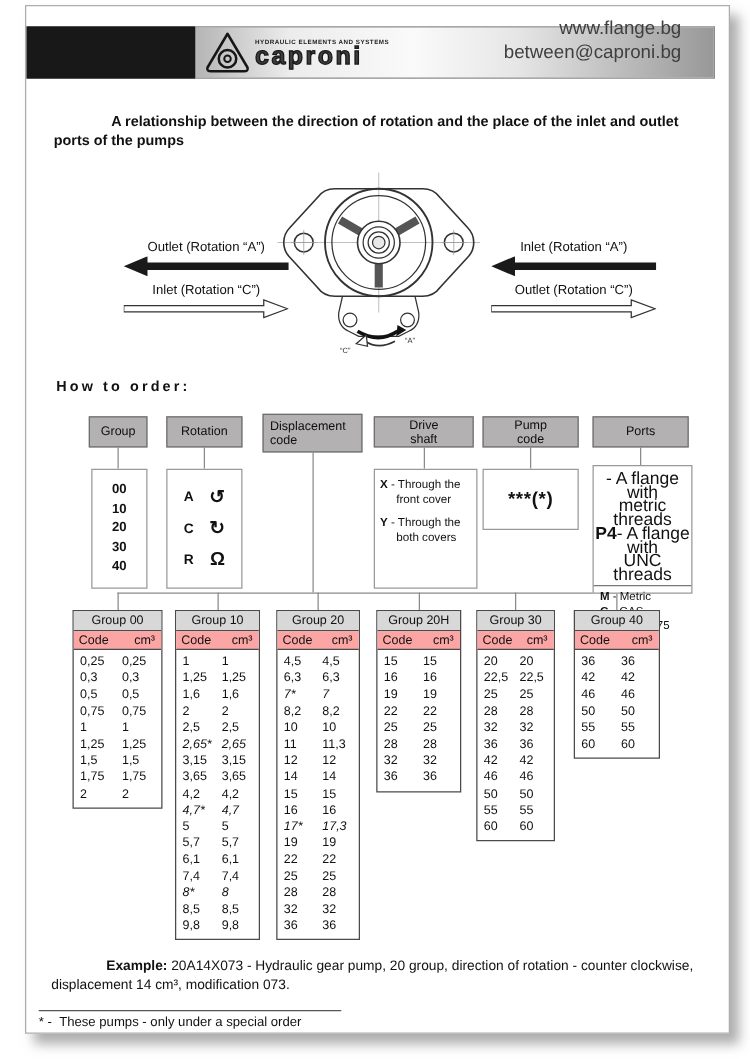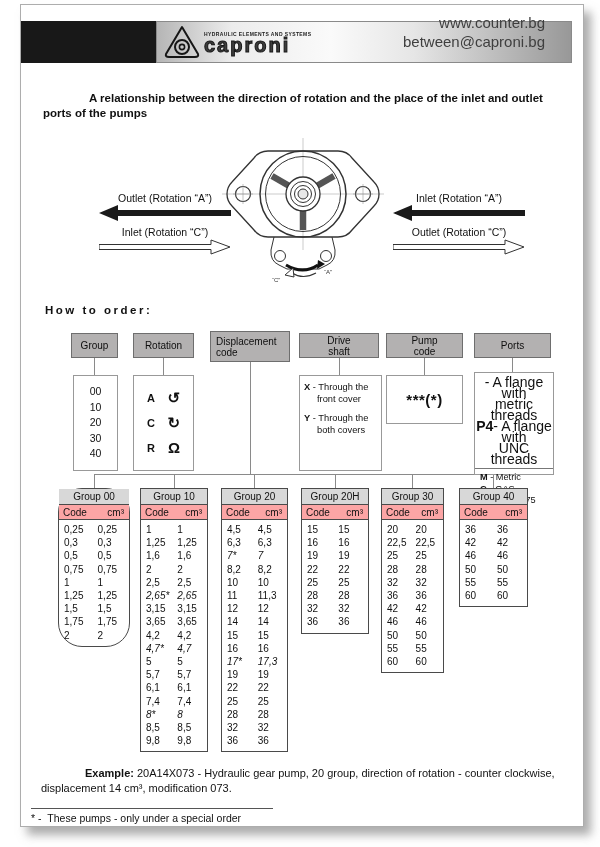--- a/index.html
+++ b/index.html
@@ -99,7 +99,7 @@
         </div>
       </div>
       <div class="contacts">
-        <div>www.counter.bg</div>
+        <div>www.flange.bg</div>
         <div>between@caproni.bg</div>
       </div>
     </div>

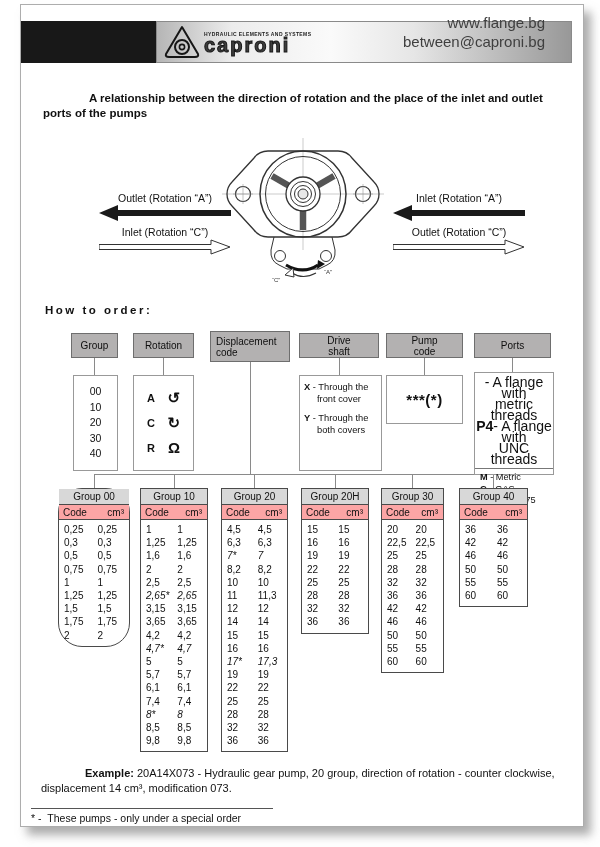--- a/index.html
+++ b/index.html
@@ -49,7 +49,7 @@
   .hl{position:absolute;height:1px;background:#8a8a8a;}
 
   .grp-c{display:flex;flex-direction:column;justify-content:center;align-items:center;
-         font-weight:normal;font-size:10.5px;line-height:15.5px;}
+         font-weight:bold;font-size:10.5px;line-height:15.5px;}
   .rot-c{display:flex;flex-direction:column;justify-content:space-around;padding:10px 13px;}
   .rot-row{display:flex;justify-content:space-between;align-items:center;}
   .rot-letter{font-weight:bold;font-size:11px;}

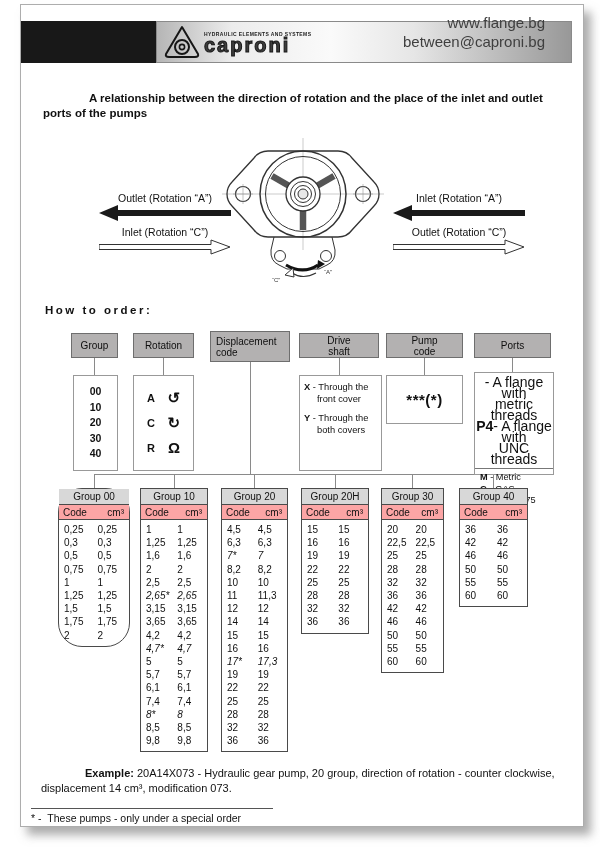--- a/index.html
+++ b/index.html
@@ -230,7 +230,7 @@
   </div>
 
   <div class="tables">
-      <div class="gtable" style="left: 37px; width: 72px; border-radius: 24px;">
+      <div class="gtable" style="left: 37px; width: 72px;">
         <div class="ttl">Group 00</div>
         <div class="cols">
           <span>Code</span>

